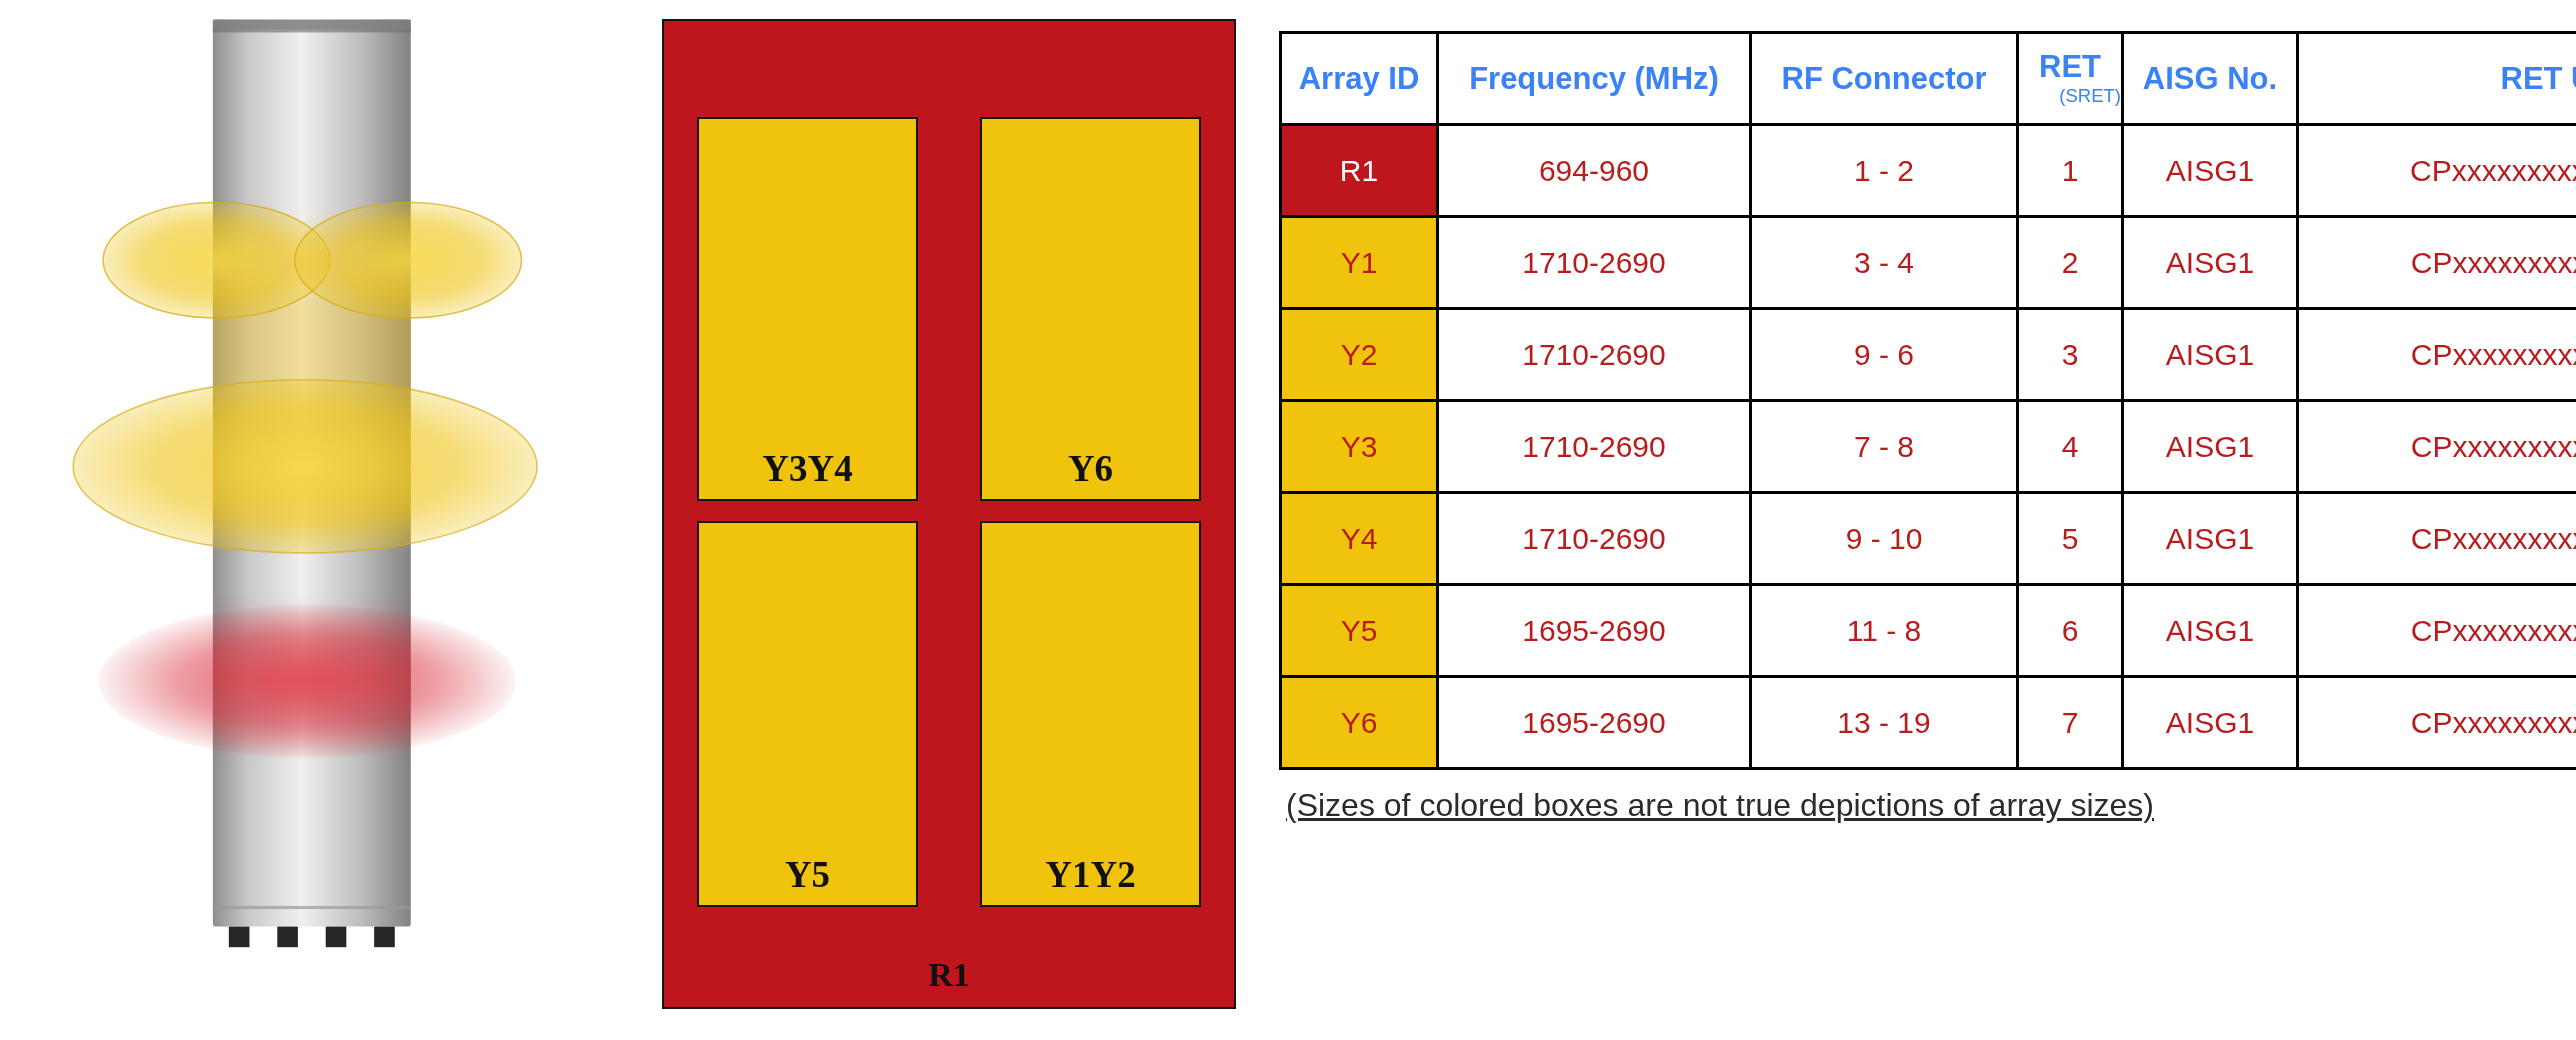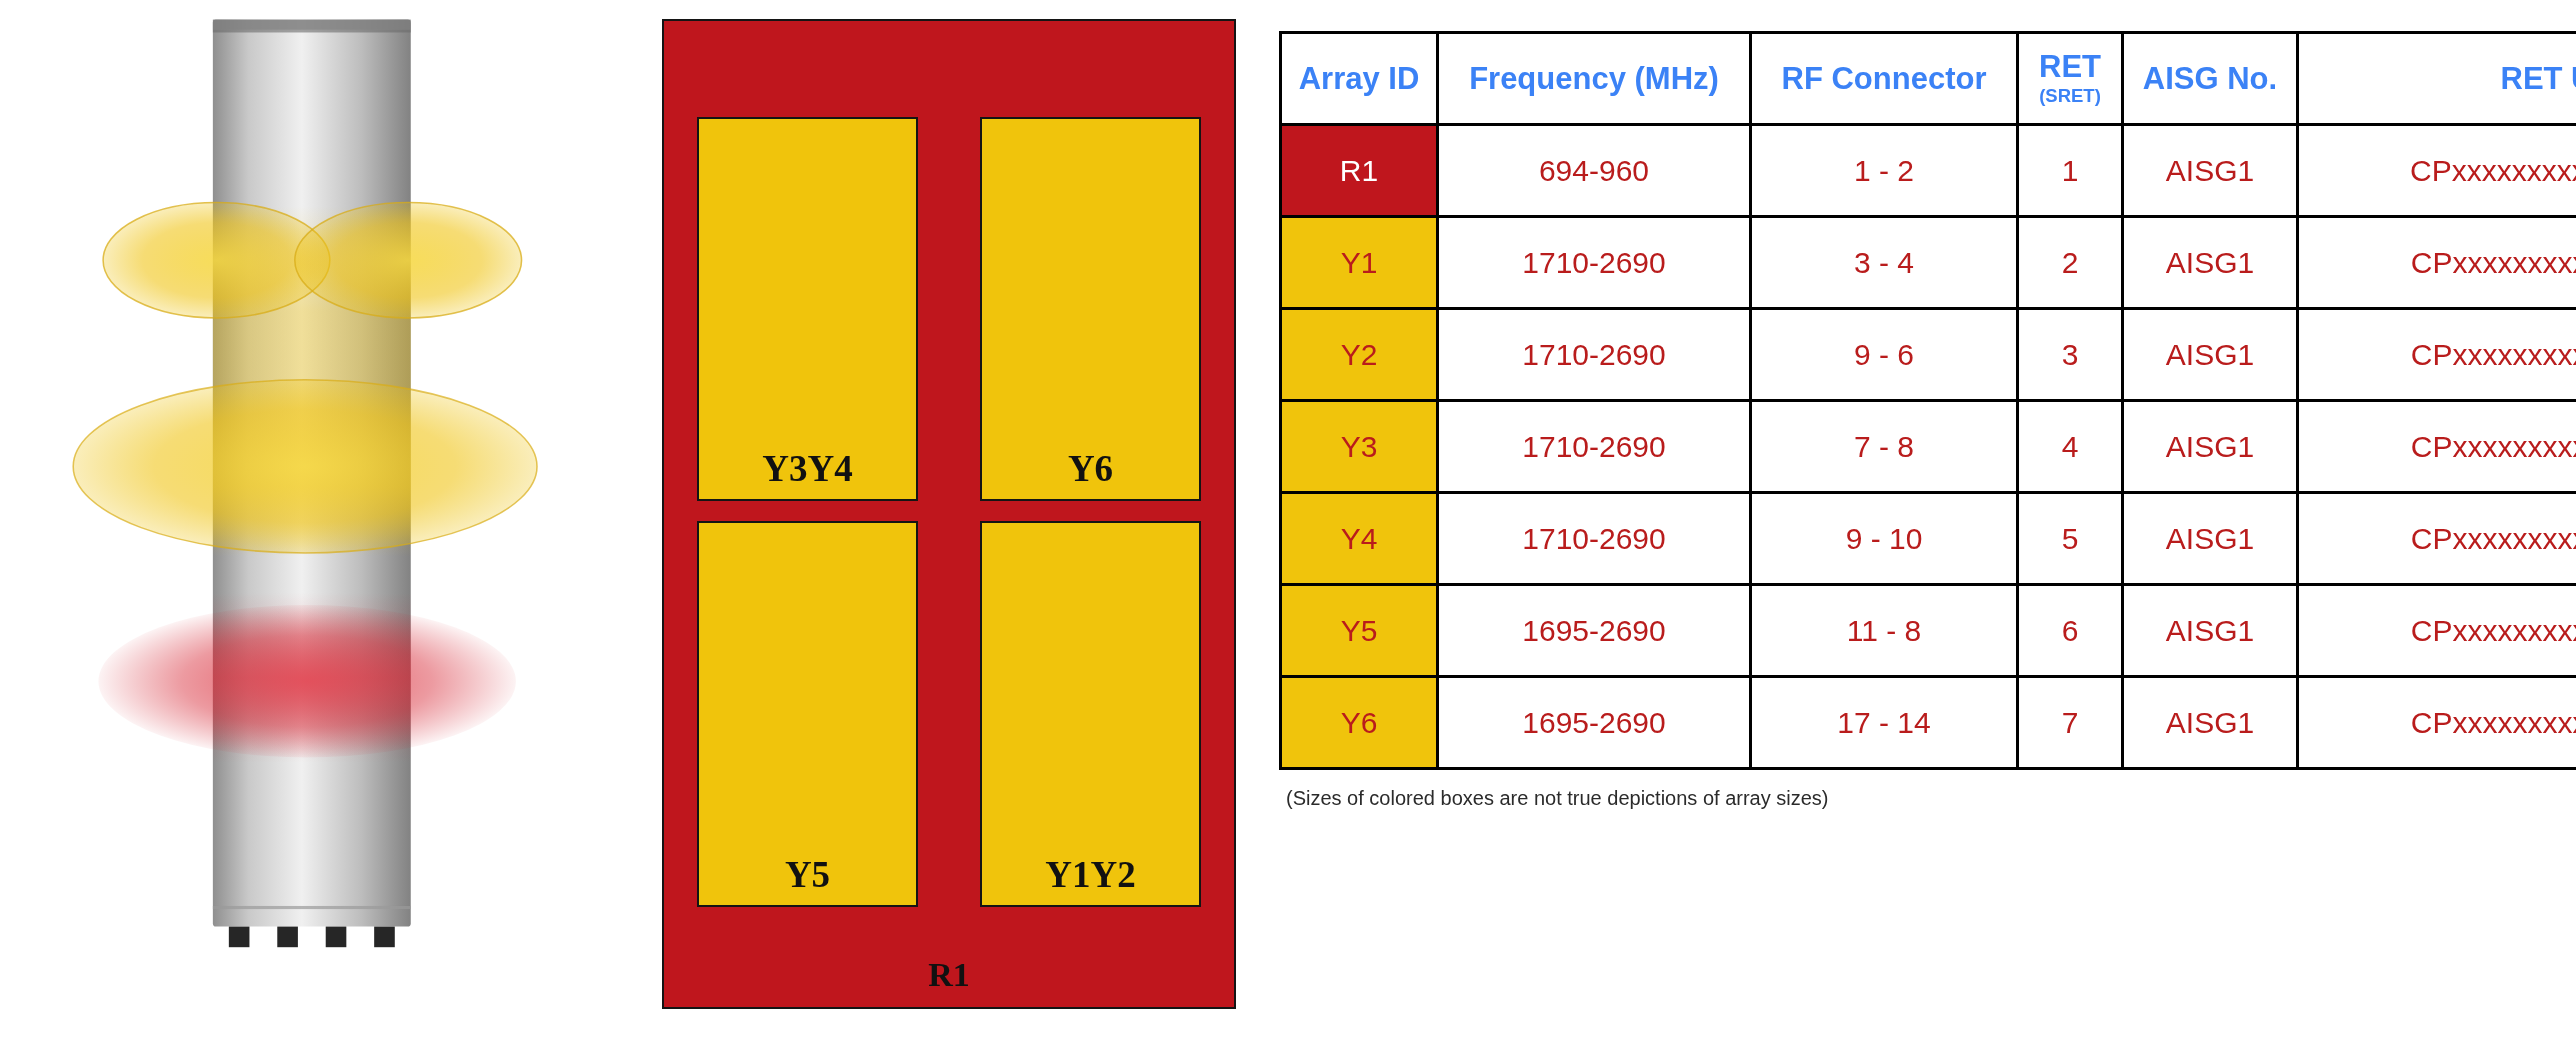--- a/index.html
+++ b/index.html
@@ -68,7 +68,7 @@
     background: #ffffff;
   }
   .ret-th .ret-main { line-height: 1.05; }
-  .ret-th .sret { font-size: 18.5px; font-weight: 700; line-height: 1.1; margin-top: 2.1px; }
+  .ret-th .sret { font-size: 18.5px; font-weight: 400; line-height: 1.1; margin-top: 2.1px; text-align: right; }
   .id-cell { background: var(--cell-bg, #ffffff) !important; }
   .id-white { color: #ffffff !important; }
 

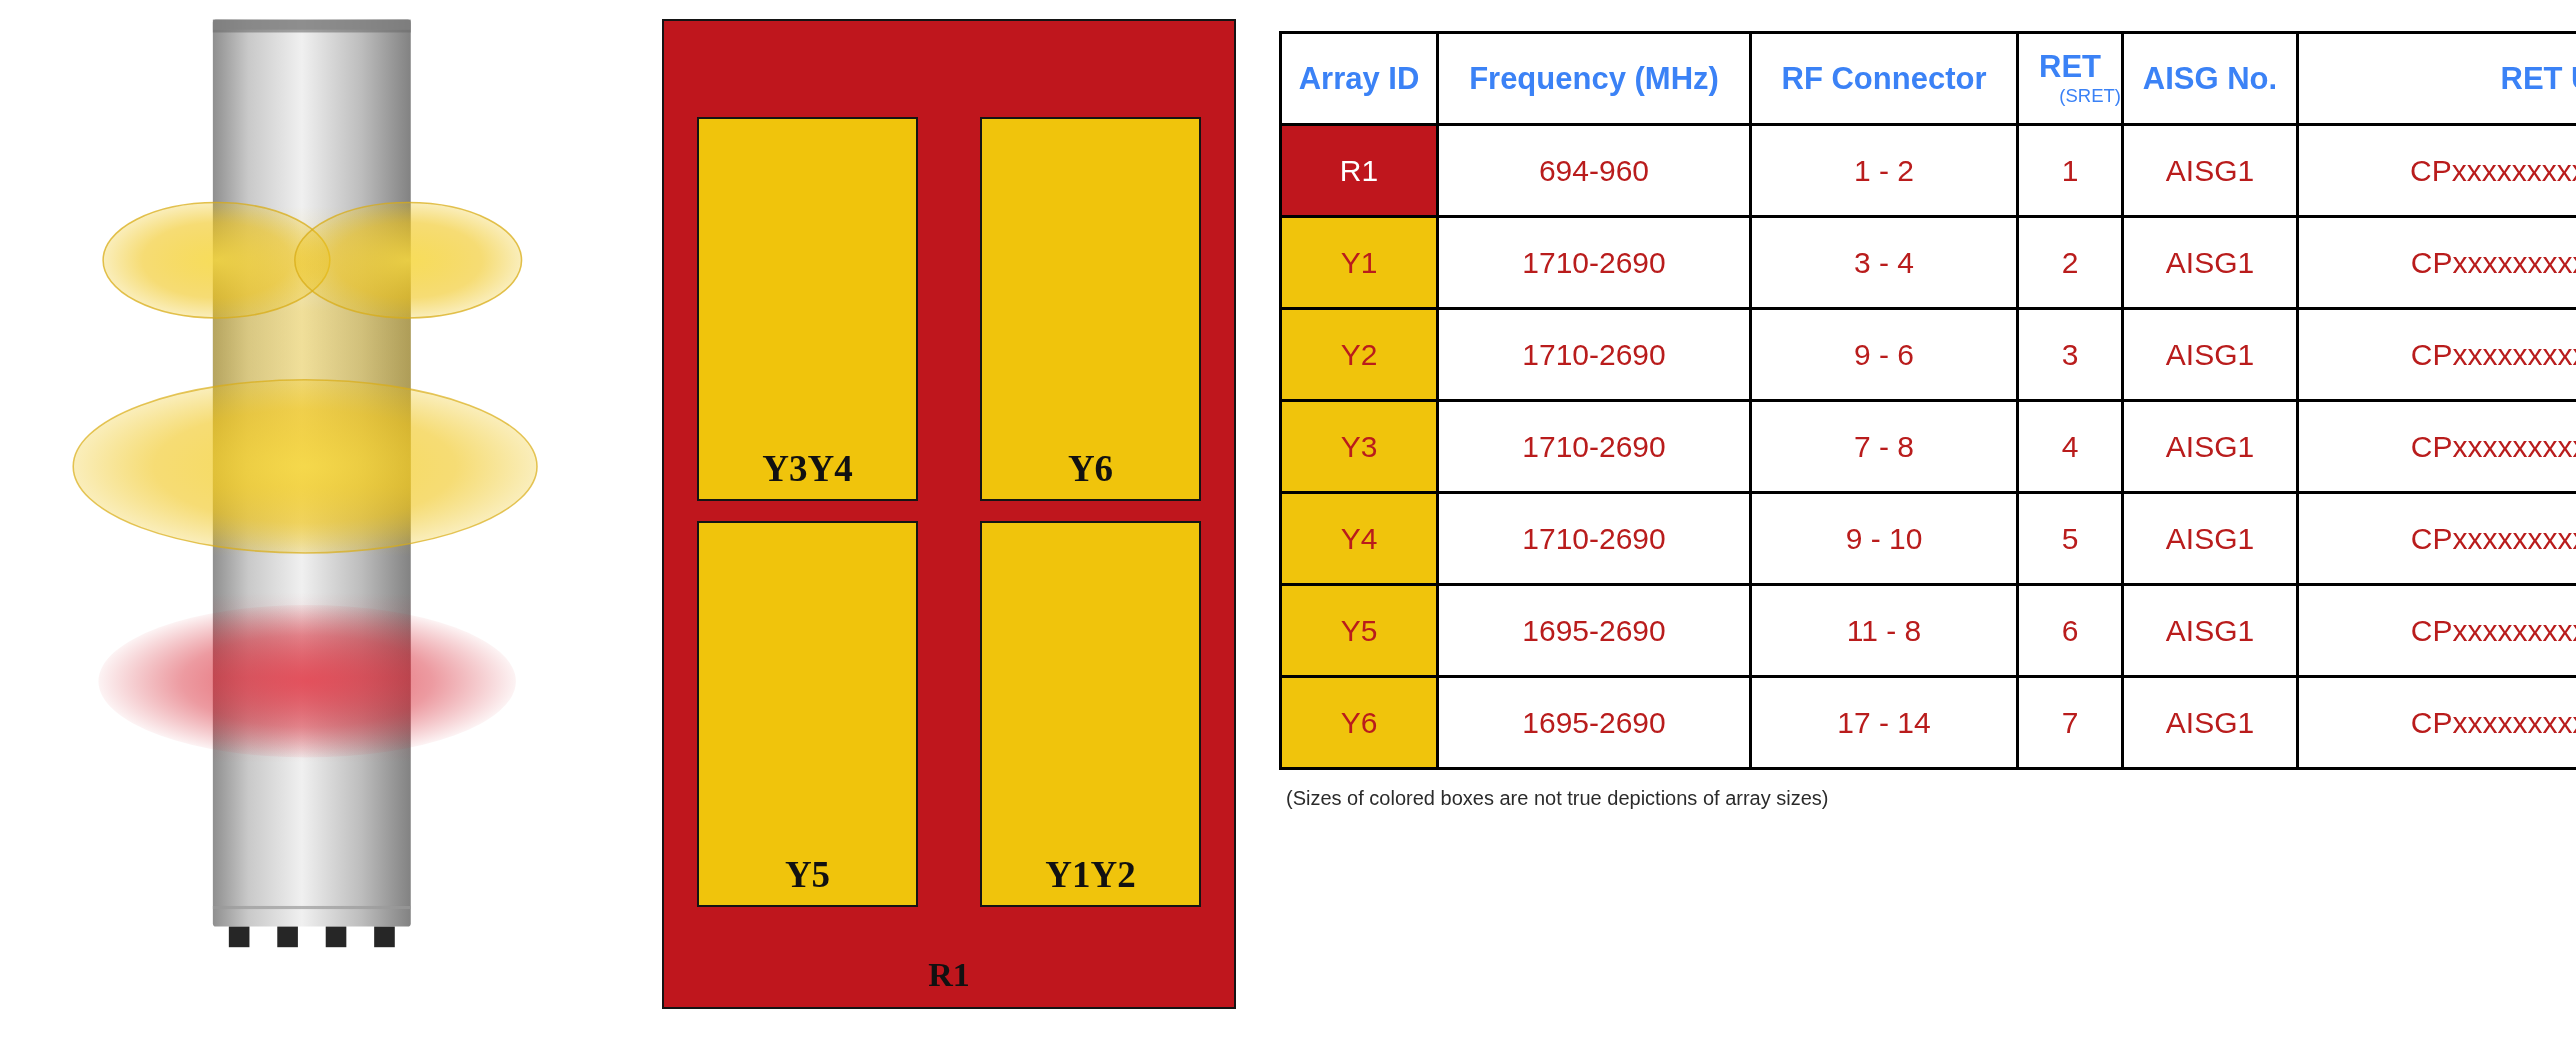--- a/index.html
+++ b/index.html
@@ -228,7 +228,7 @@
       <tr>
         <td class="id-cell" style="--cell-bg: #f0c40c;">Y6</td>
         <td>1695-2690</td>
-        <td>17 - 14</td>
+        <td>13 - 19</td>
         <td>7</td>
         <td>AISG1</td>
         <td>CPxxxxxxxxxxxxxxxY6</td>

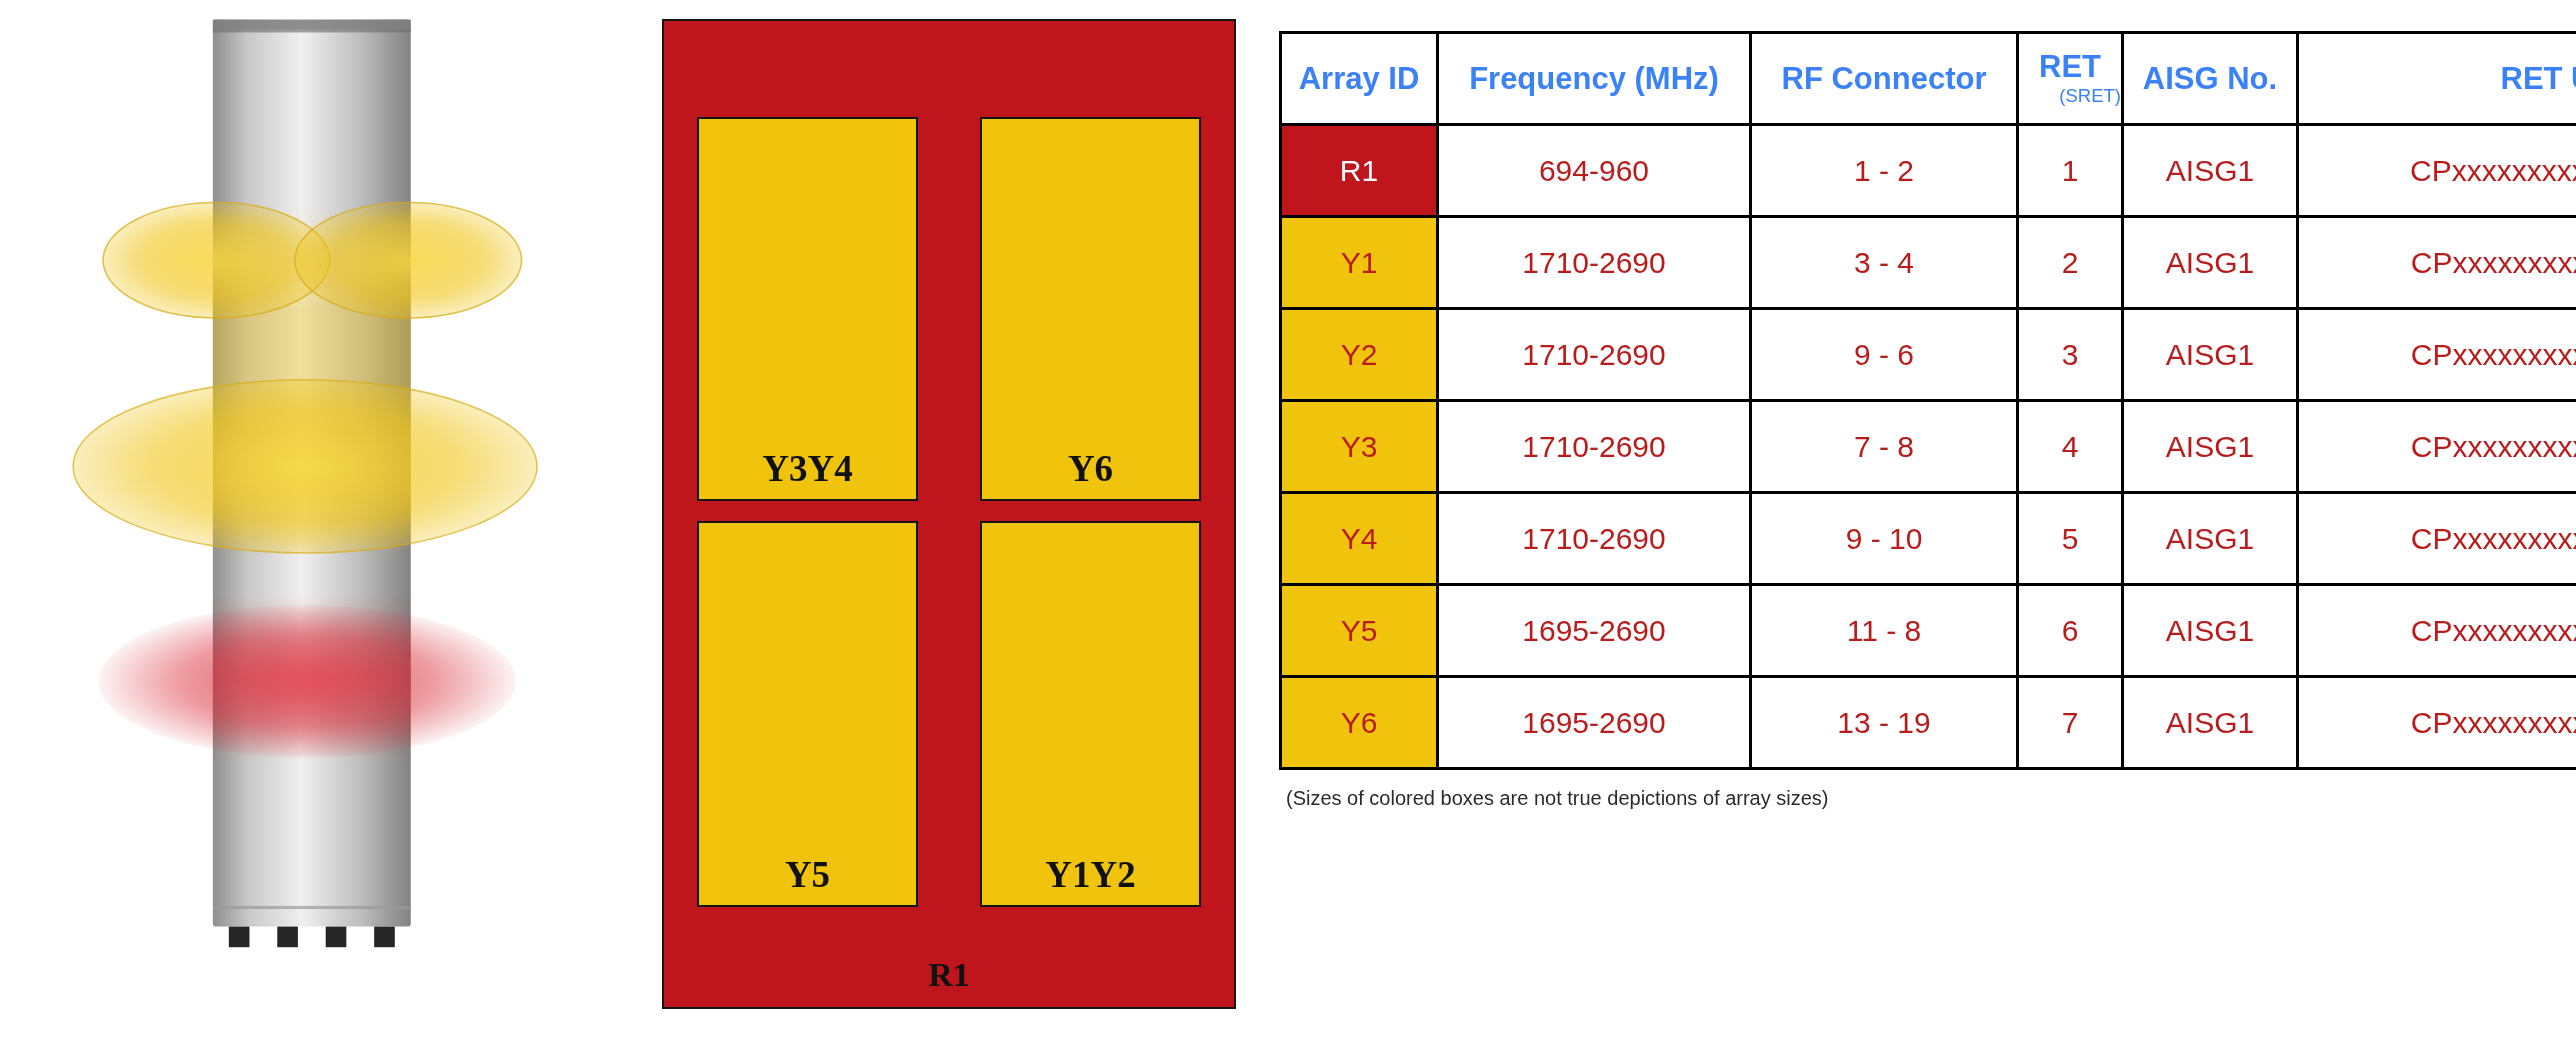--- a/index.html
+++ b/index.html
@@ -74,7 +74,7 @@
 
   #caption-note {
     position: absolute; left: 1286px; top: 787px;
-    font-size: 20px; color: #2b2b2b; font-weight: 400;
+    font-size: 32px; color: #2b2b2b; font-weight: 400; text-decoration: underline;
   }
 </style>
 </head>

